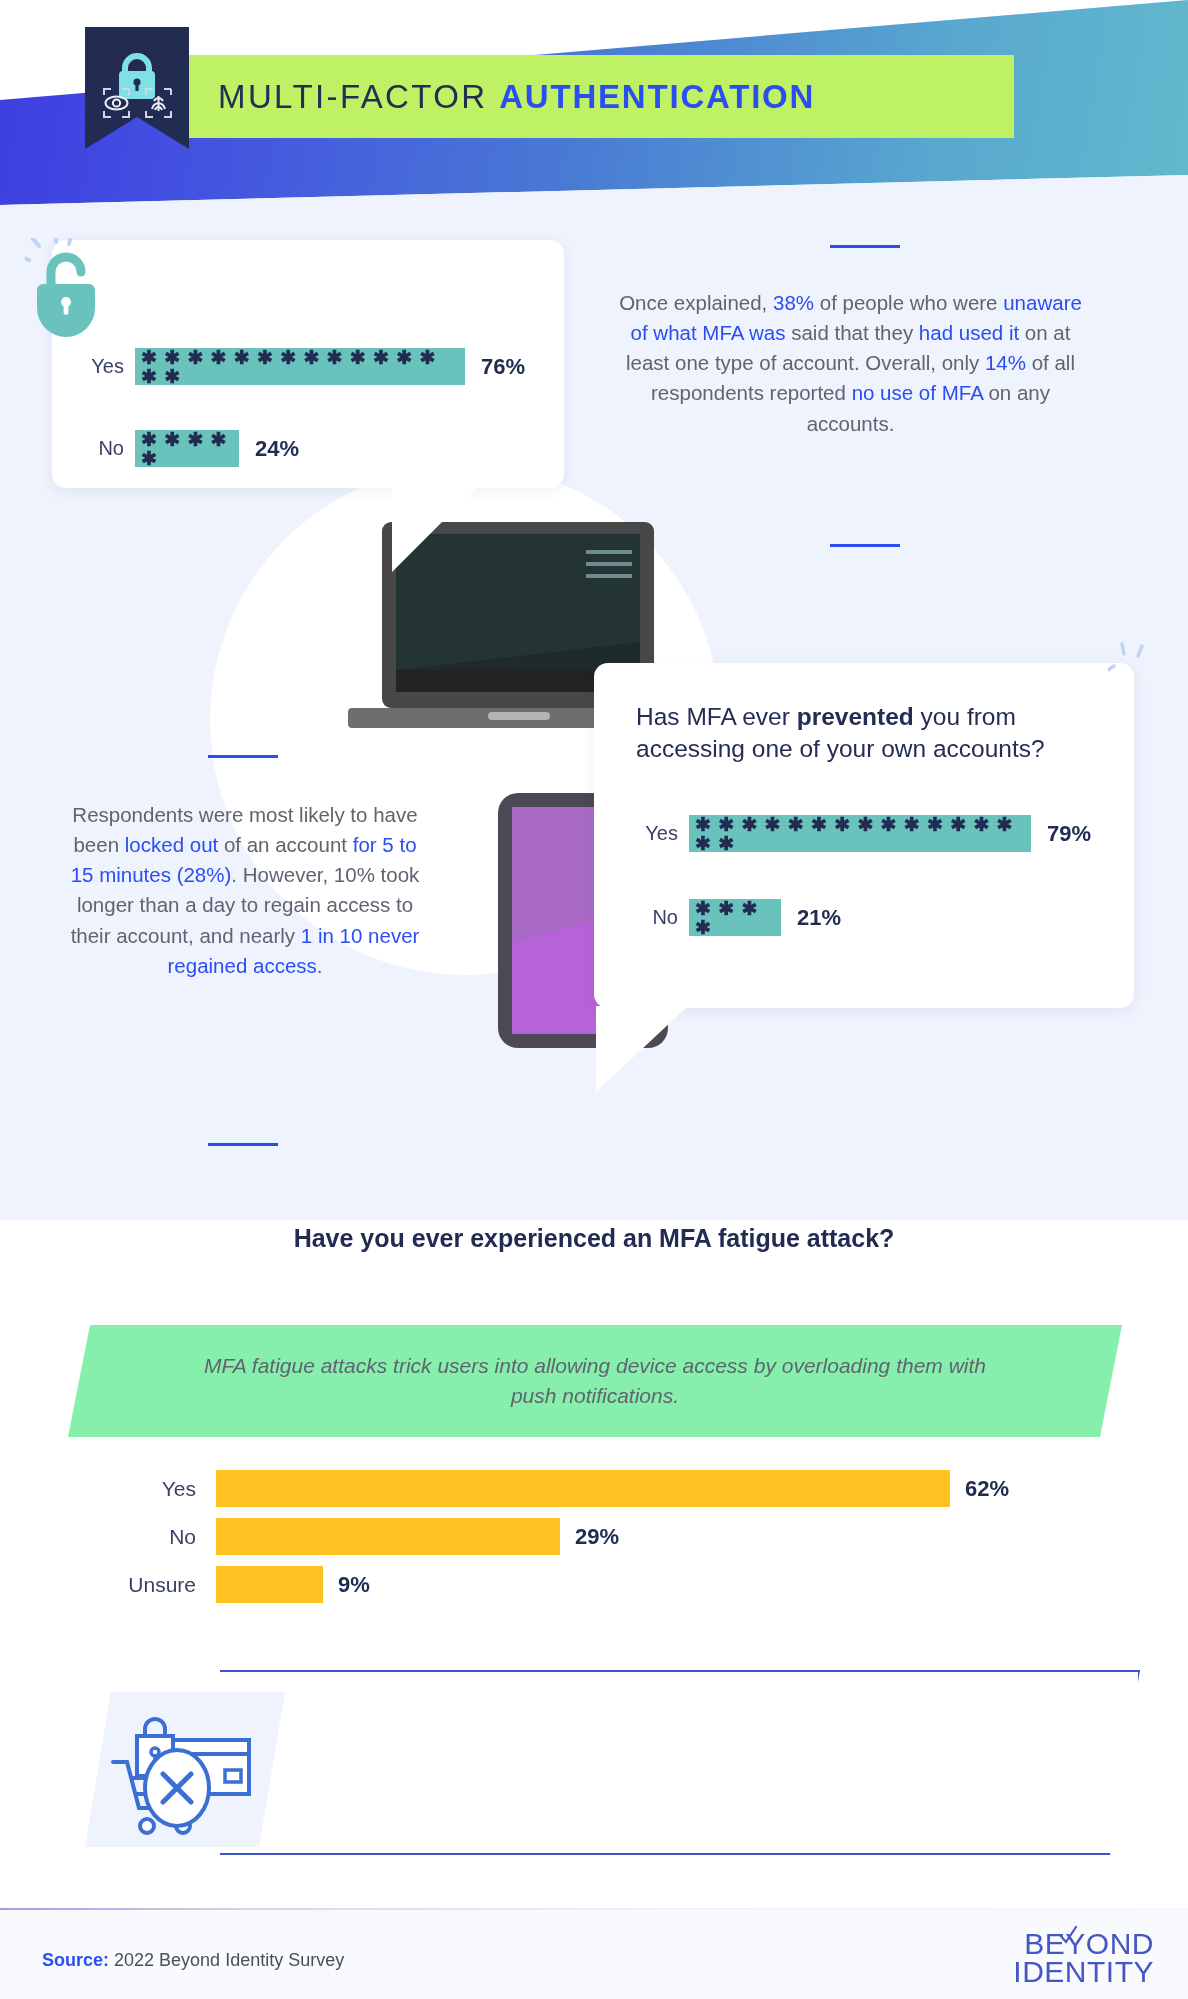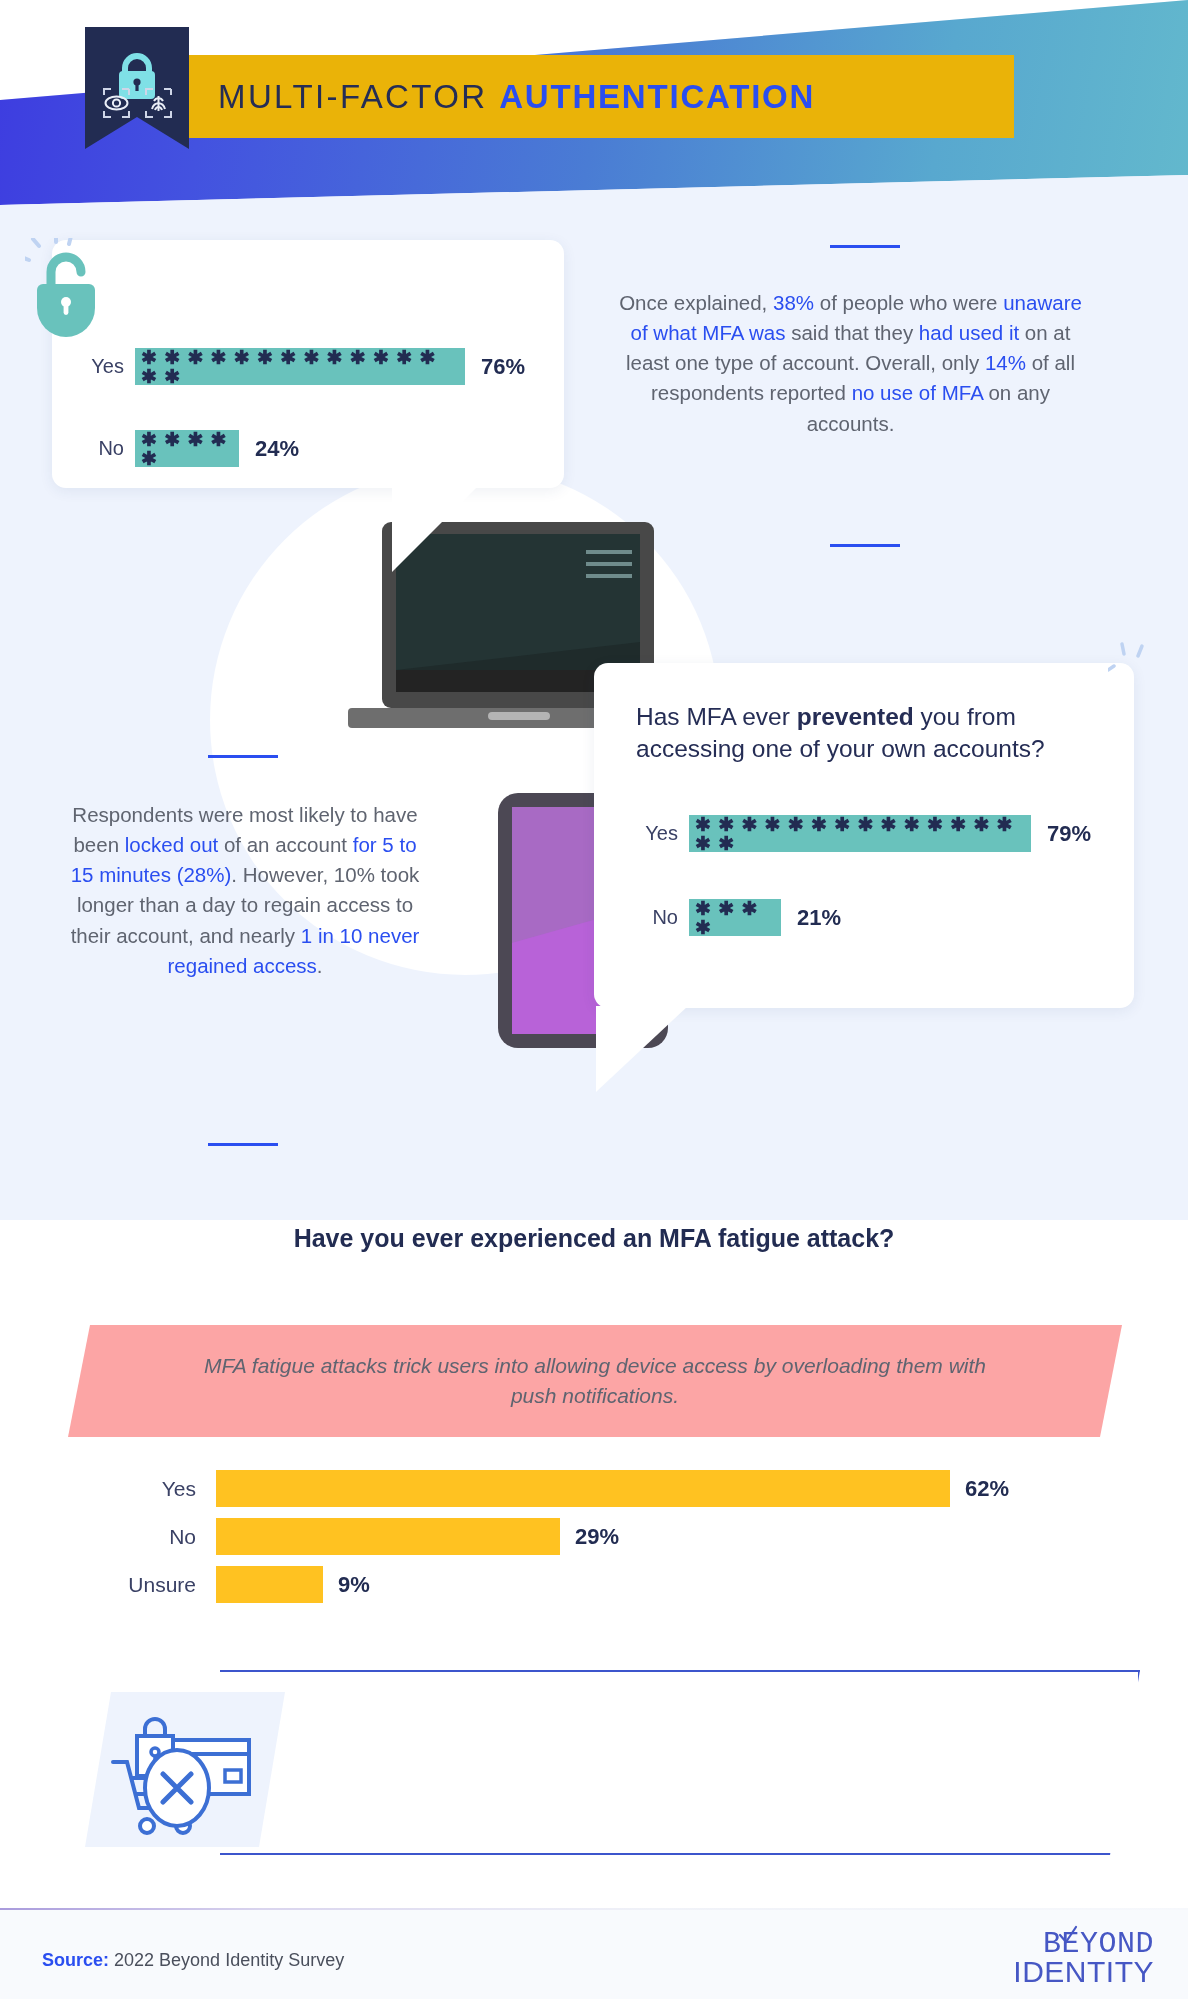--- a/index.html
+++ b/index.html
@@ -35,7 +35,7 @@
   }
   .title-plate {
     position: absolute; left: 186px; top: 55px; width: 828px; height: 83px;
-    background: #eab308;
+    background: #bef264;
     display: flex; align-items: center; padding-left: 32px;
     z-index: 6;
   }

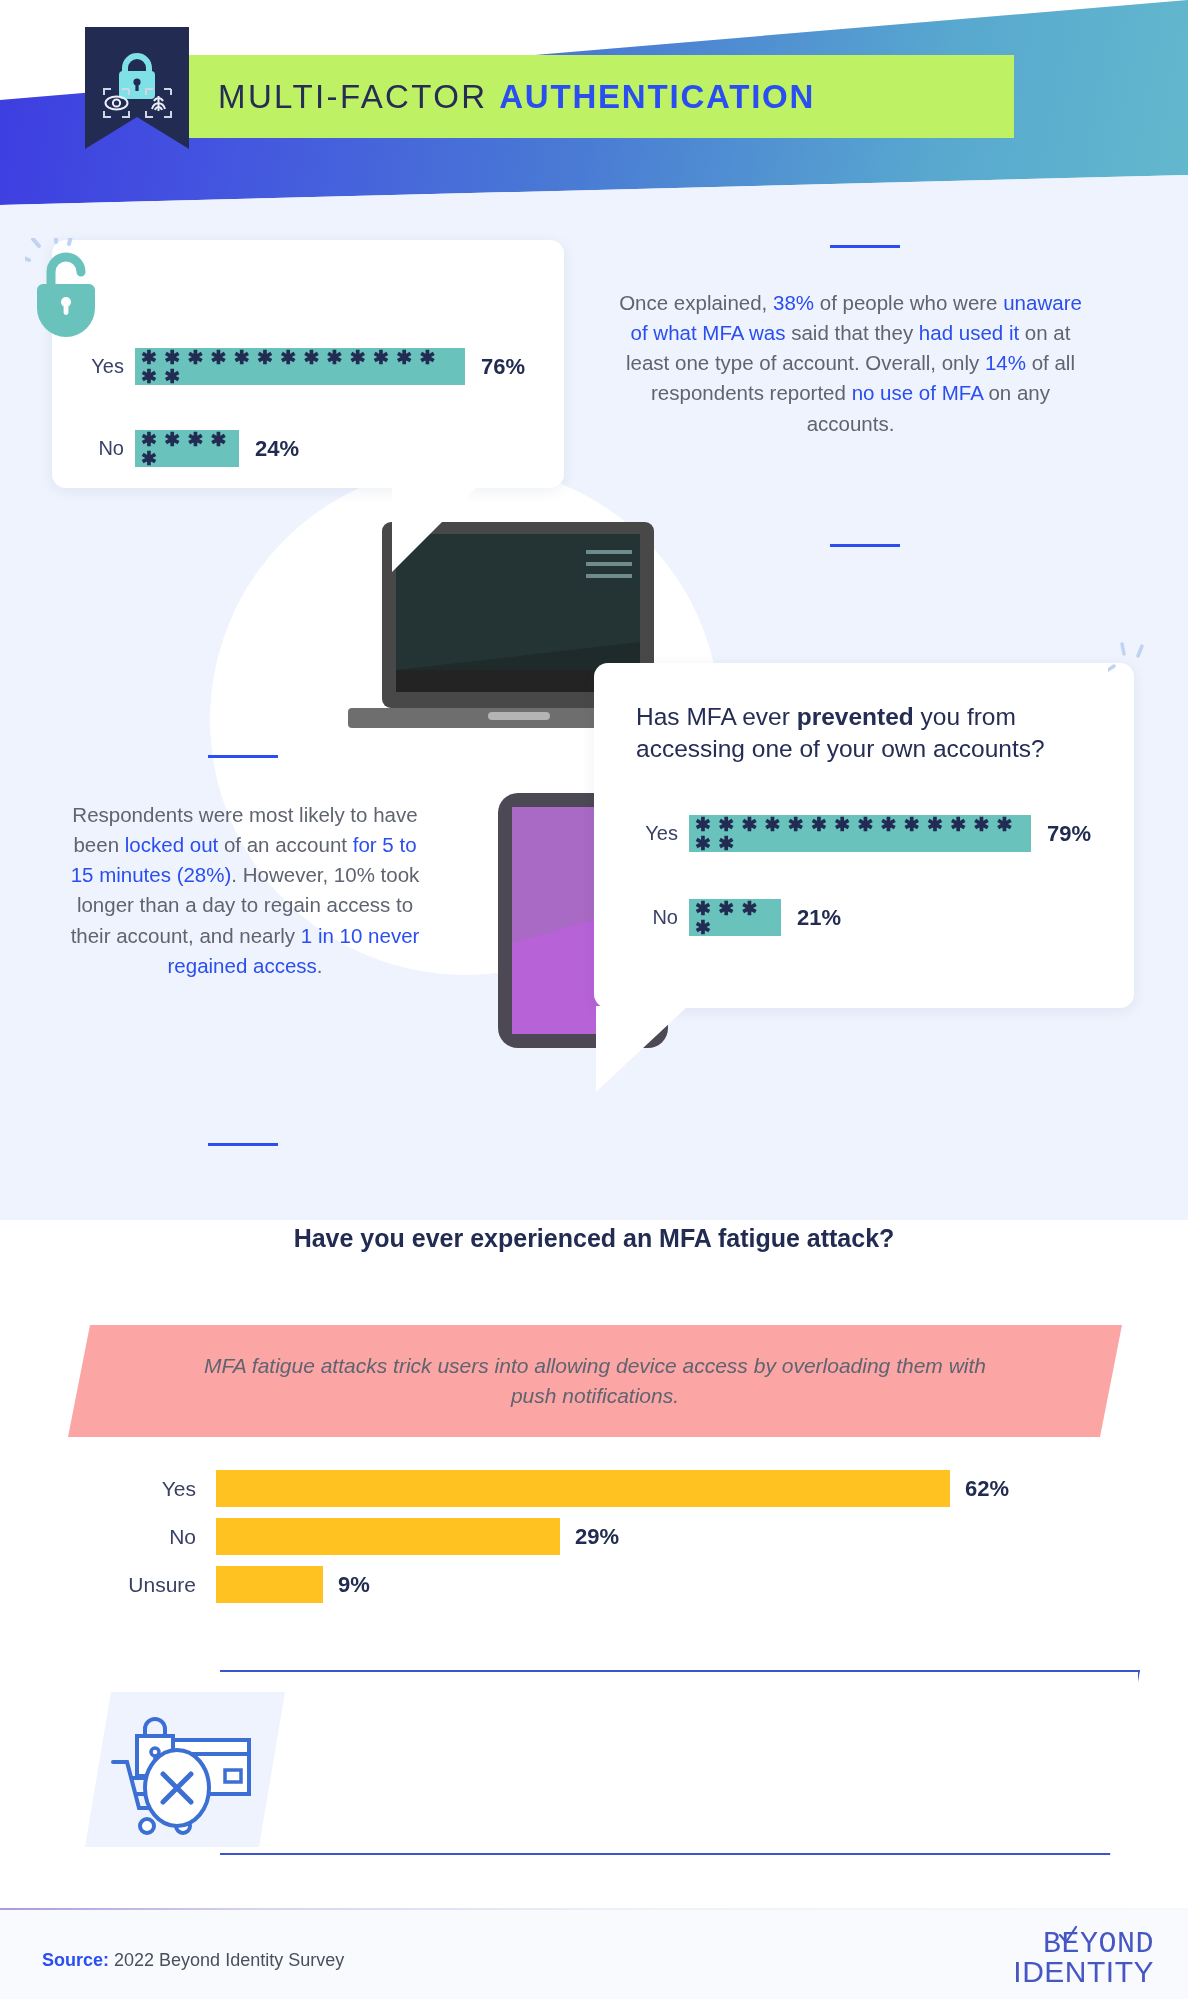--- a/index.html
+++ b/index.html
@@ -124,7 +124,7 @@
   }
   .para-band {
     position: absolute; left: 68px; top: 1325px; width: 1054px; height: 112px;
-    background: #fca5a5;
+    background: #86efac;
     clip-path: polygon(22px 0, 1054px 0, 1032px 112px, 0 112px);
     display: flex; align-items: center; justify-content: center;
   }

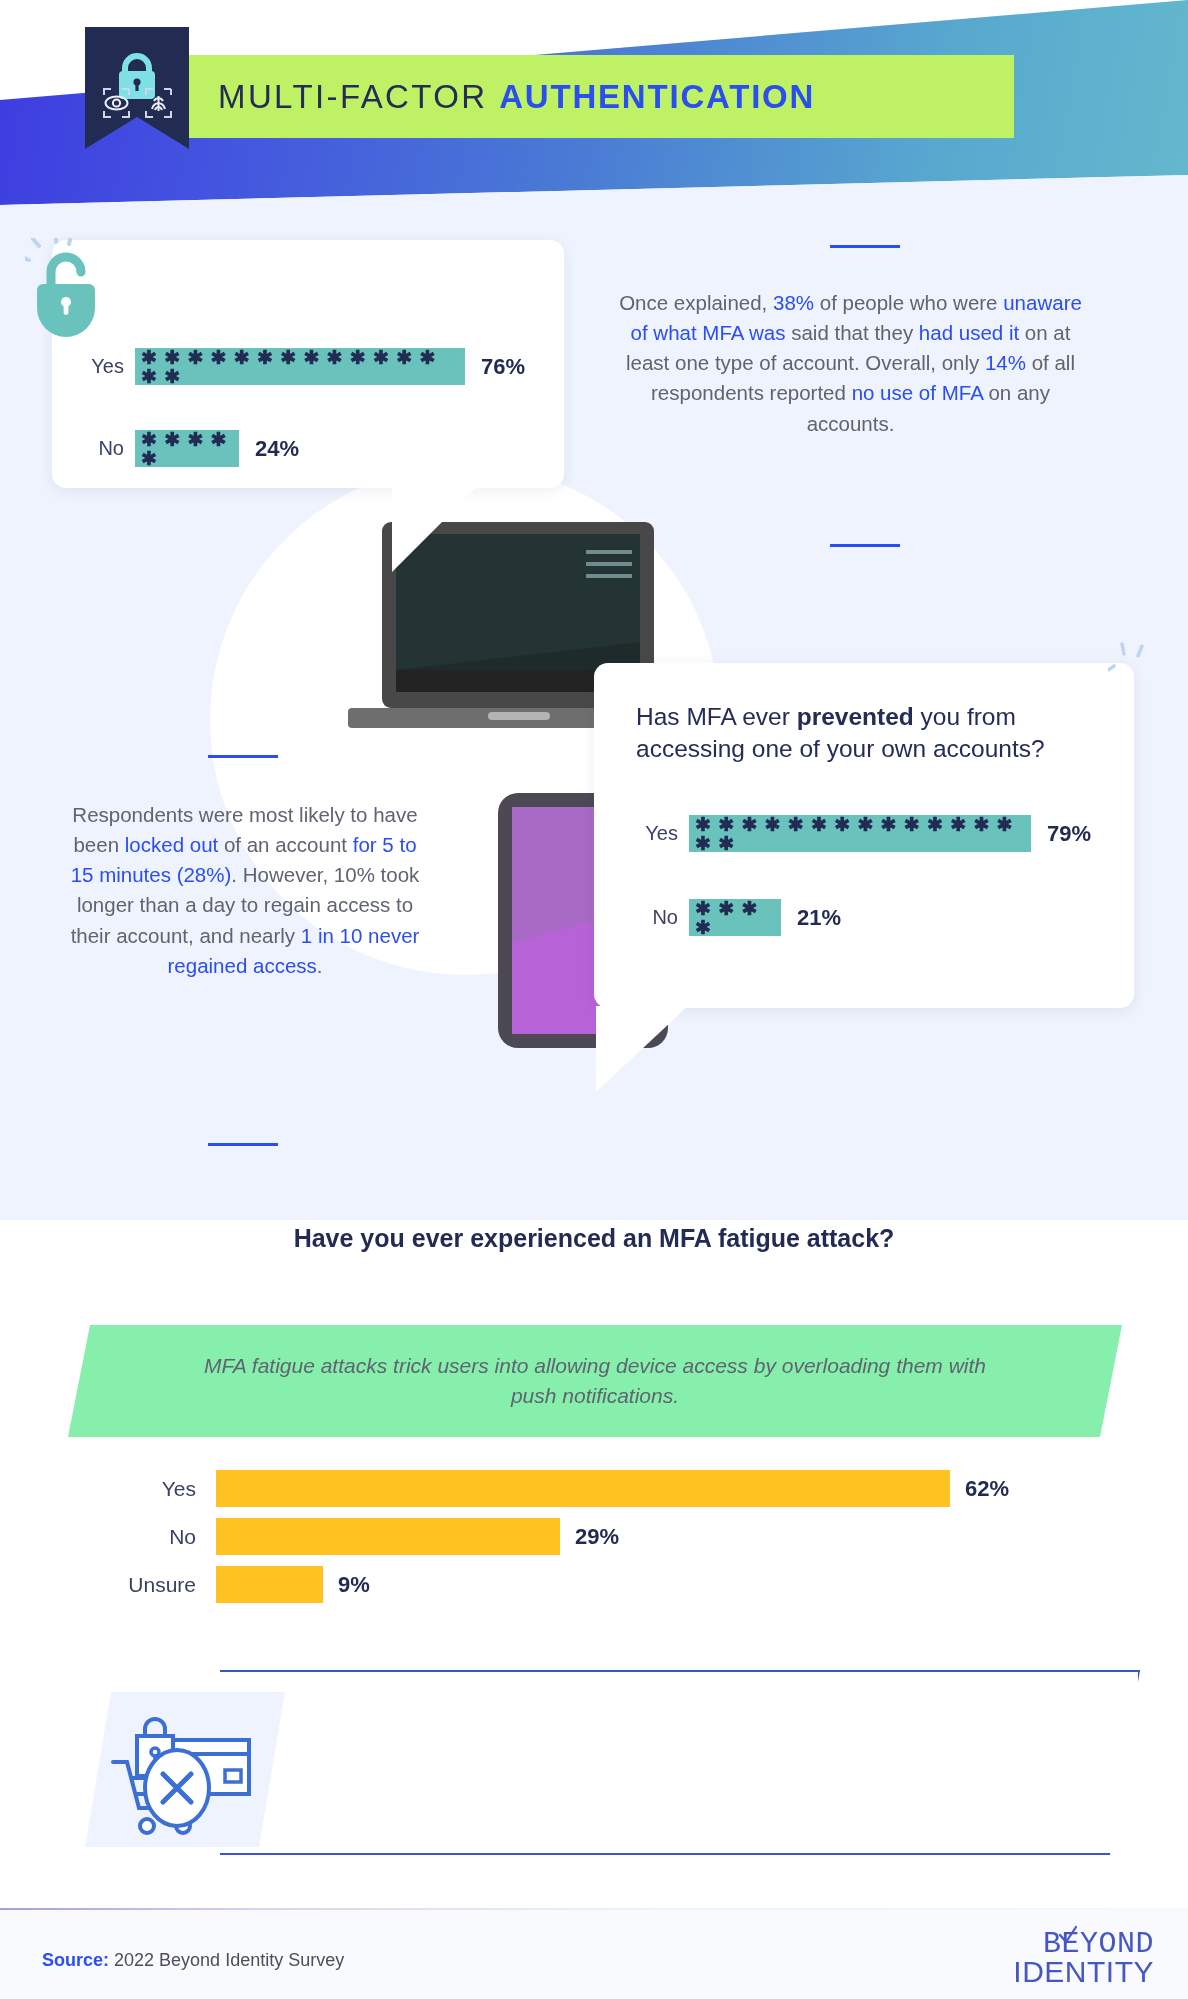--- a/index.html
+++ b/index.html
@@ -179,7 +179,7 @@
     position: absolute; right: 34px; top: 1930px; text-align: right;
     color: #4657c4; line-height: .94;
   }
-  .logo .l1 { font-size: 30px; letter-spacing: .5px; font-weight: 400; font-family: Liberation Mono, monospace; }
+  .logo .l1 { font-size: 30px; letter-spacing: .5px; font-weight: 400; }
   .logo .l2 { font-size: 30px; letter-spacing: .5px; font-weight: 400; }
 </style>
 </head>

